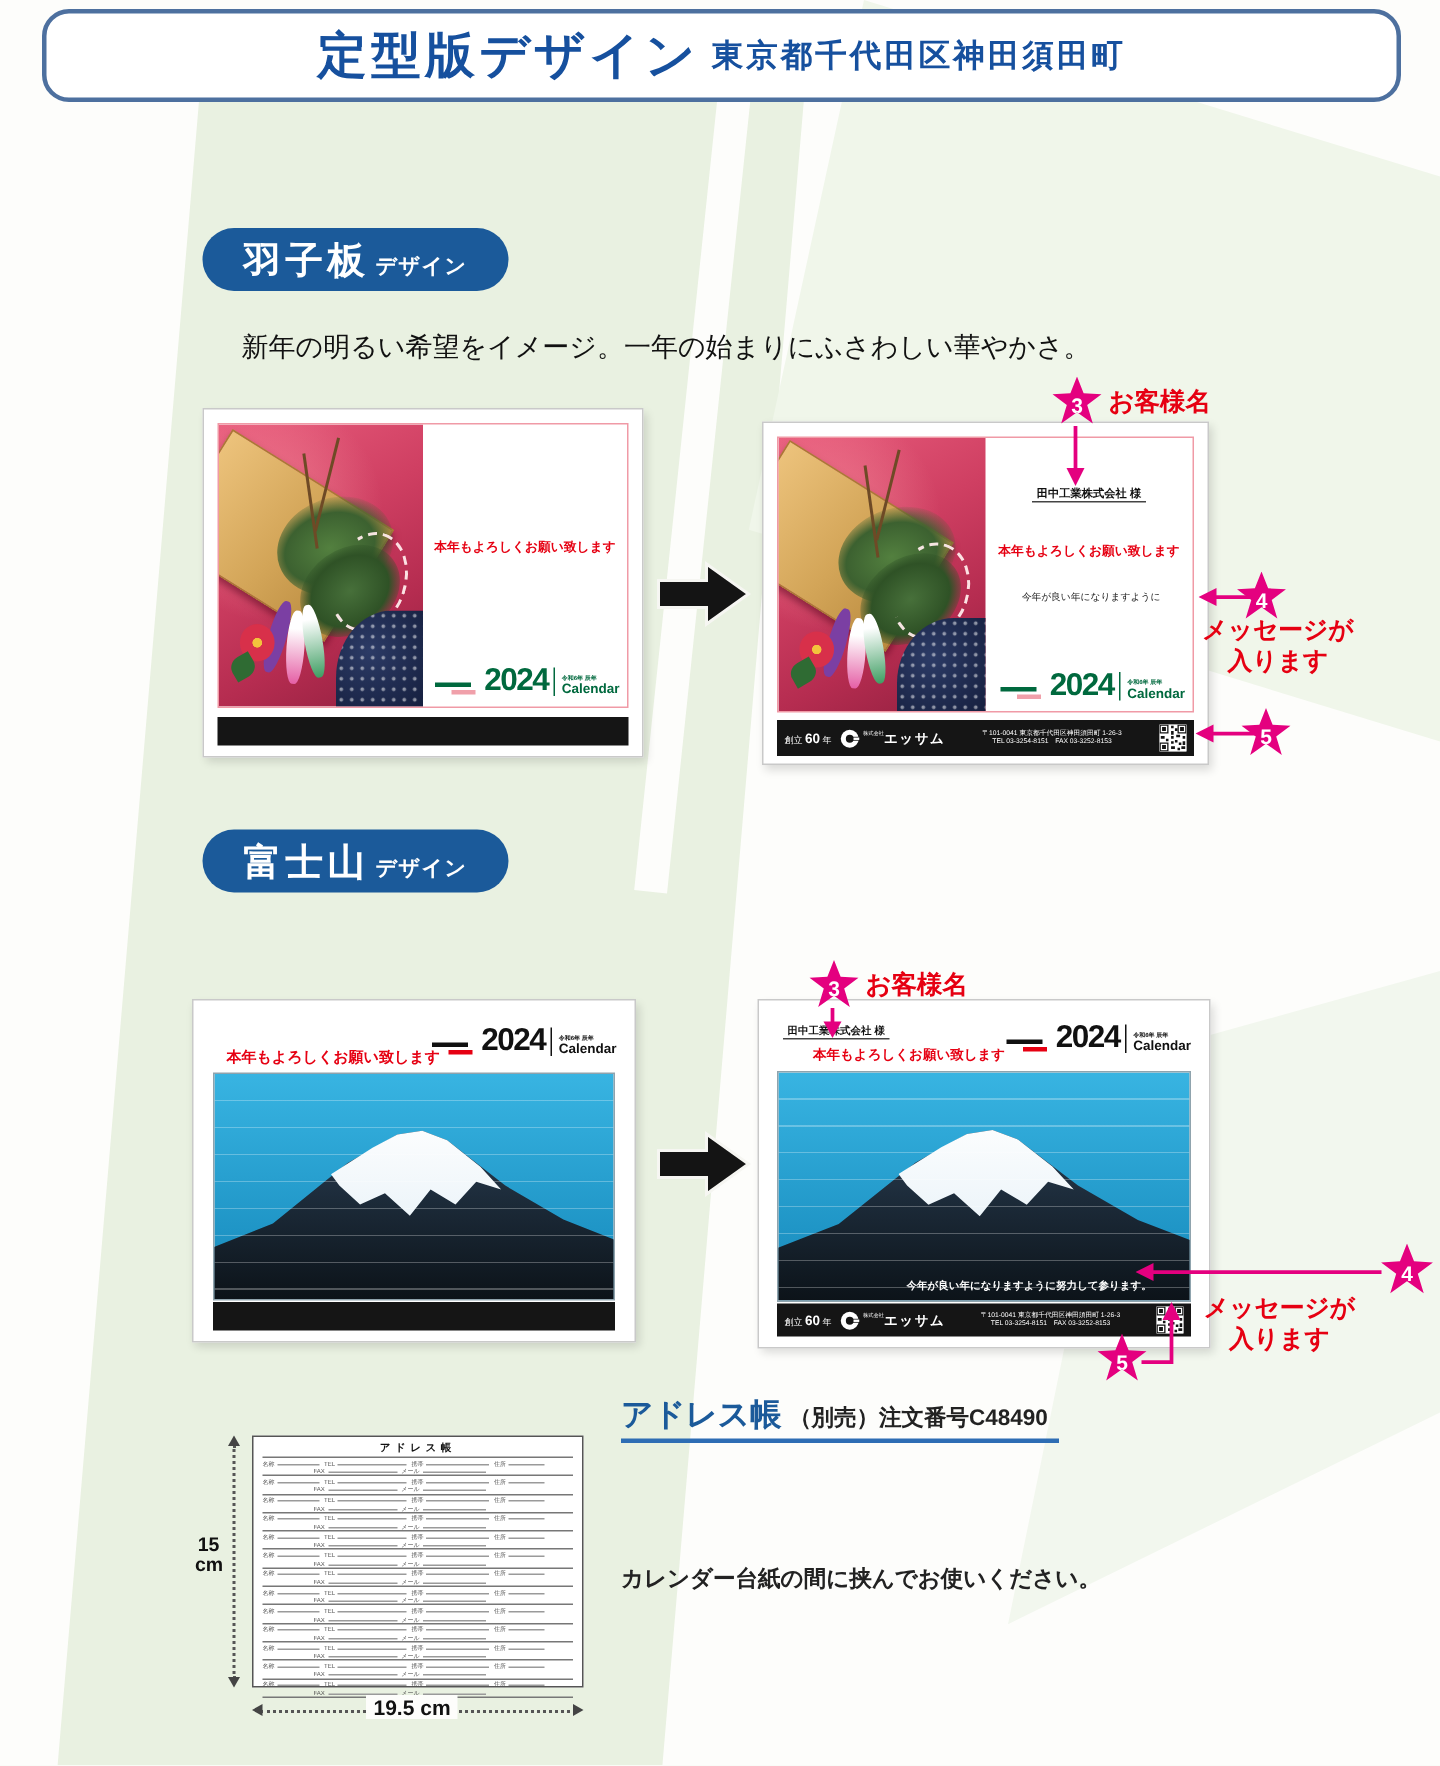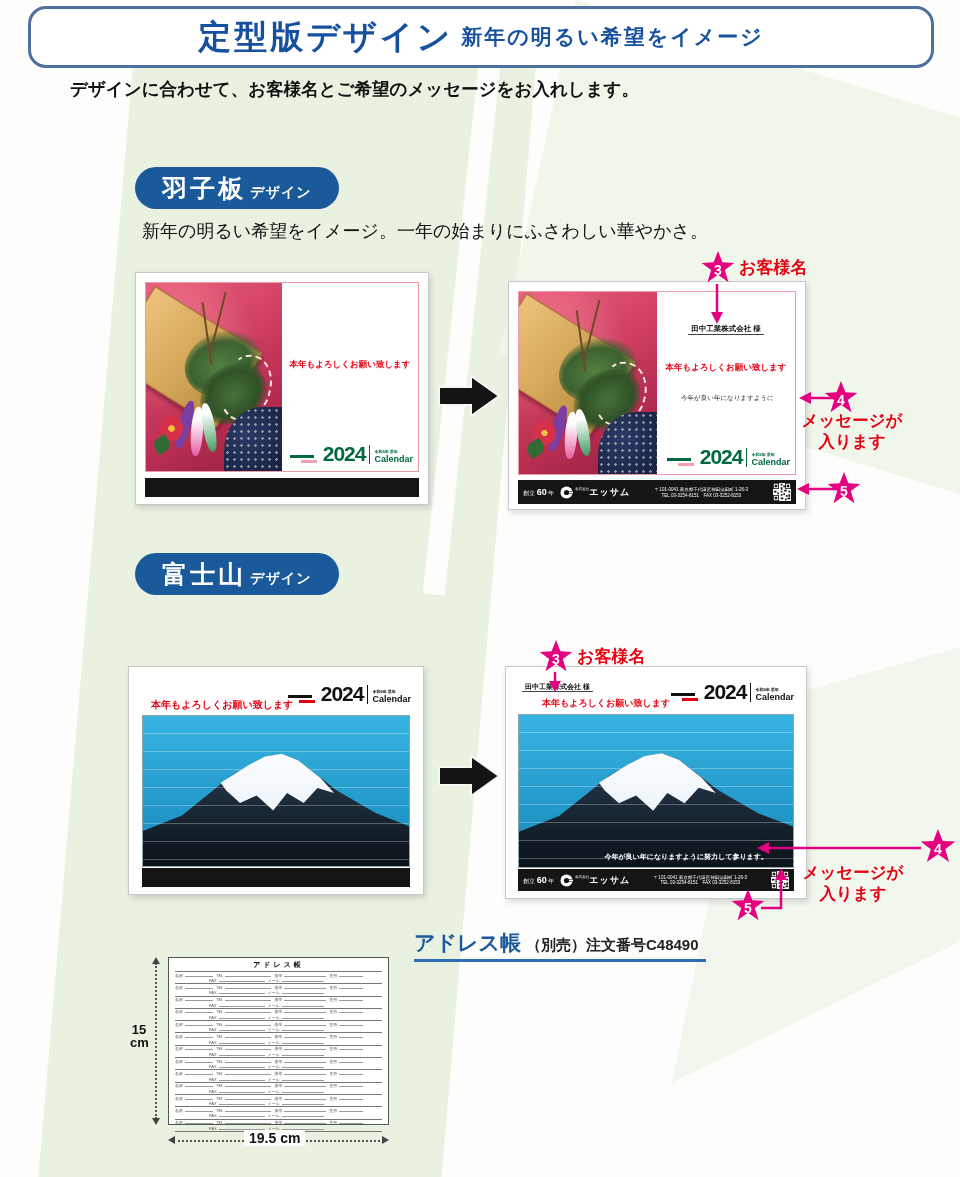--- a/index.html
+++ b/index.html
@@ -212,7 +212,7 @@
 
   <div class="banner">
     <span class="b-big">定型版デザイン</span>
-    <span class="b-small">新年の明るい希望をイメージ</span>
+    <span class="b-small">東京都千代田区神田須田町</span>
   </div>
 
   <div class="intro">

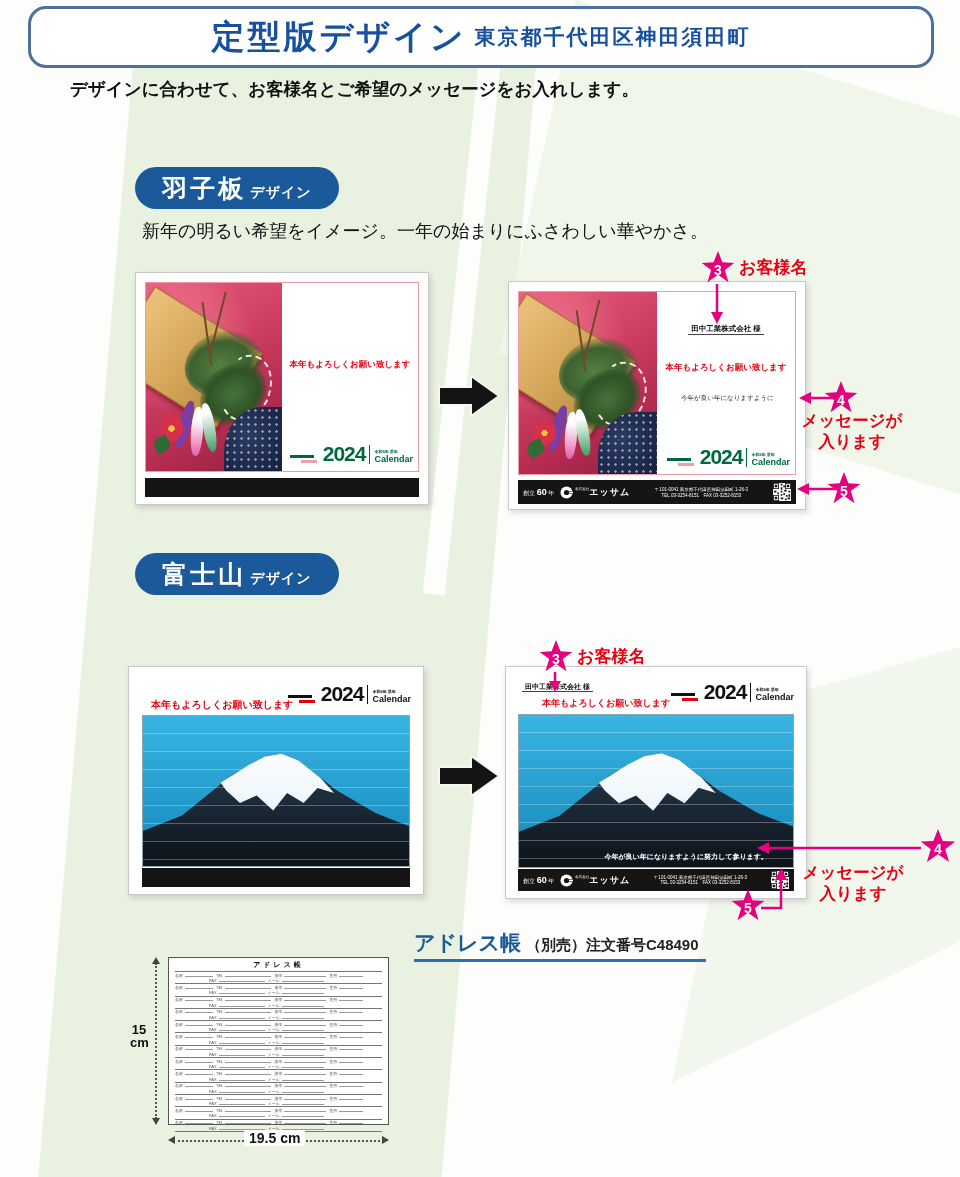--- a/index.html
+++ b/index.html
@@ -216,7 +216,6 @@
   </div>
 
   <div class="intro">
-    <div>デザインに合わせて、お客様名とご希望のメッセージをお入れします。</div>
   </div>
 
   <div class="badge" id="badge-hagoita">

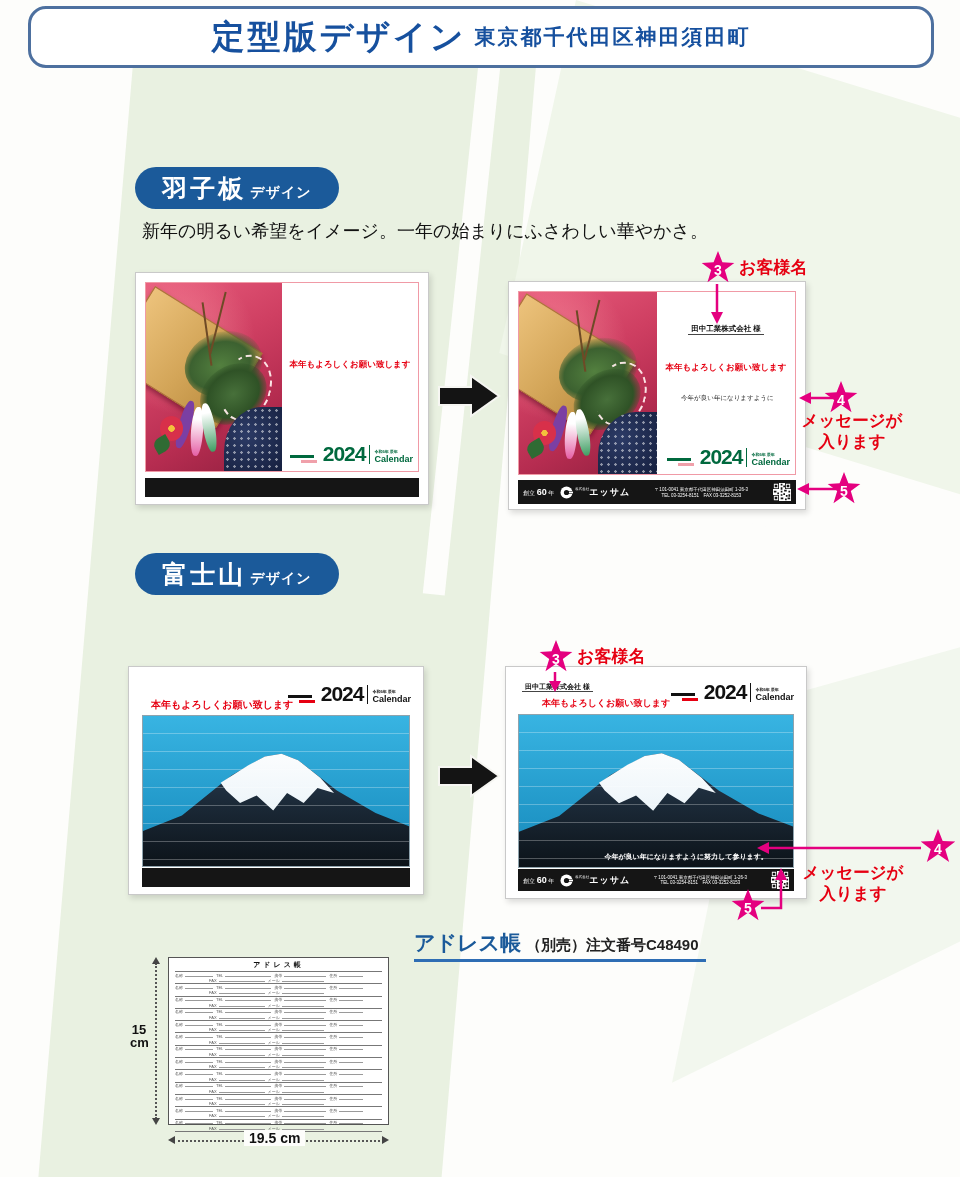--- a/index.html
+++ b/index.html
@@ -32,7 +32,7 @@
          display:flex;align-items:center;justify-content:center;gap:4px}
   .bmain{font-size:25px;font-weight:800;letter-spacing:3px}
   .bsub{font-size:14px;font-weight:700;padding-top:9px;letter-spacing:1px}
-  #badge-hagoita{left:135px;top:167px}
+  #badge-hagoita{left:135px;top:152px}
   #badge-fuji{left:135px;top:553px}
   .section-desc{position:absolute;font-family:"Liberation Serif",serif;font-size:18px}
   #desc-hagoita{left:142px;top:219px}

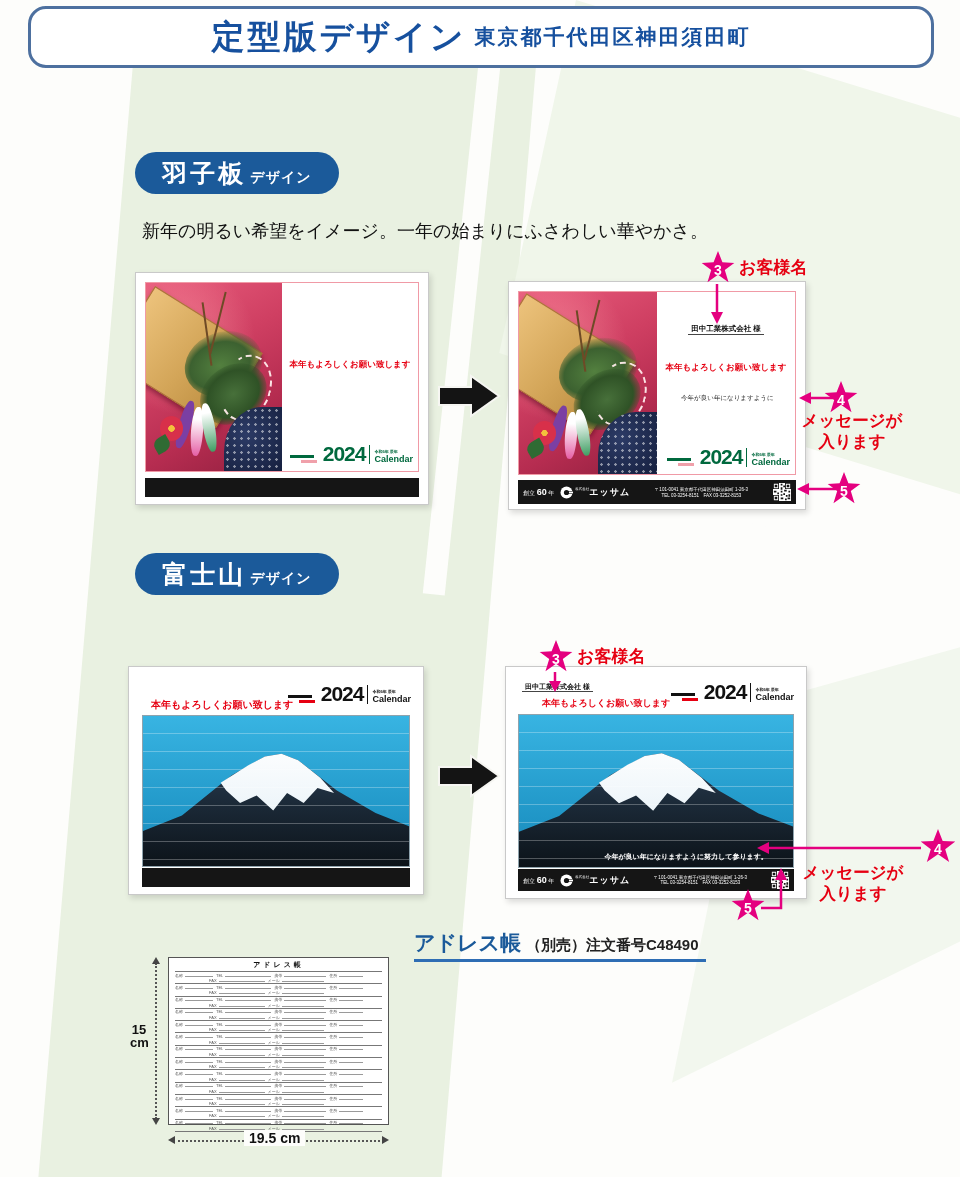--- a/index.html
+++ b/index.html
@@ -35,7 +35,7 @@
   #badge-hagoita{left:135px;top:152px}
   #badge-fuji{left:135px;top:553px}
   .section-desc{position:absolute;font-family:"Liberation Serif",serif;font-size:18px}
-  #desc-hagoita{left:142px;top:219px}
+  #desc-hagoita{left:161px;top:219px}
   #desc-fuji{left:150px;top:608px}
 
   

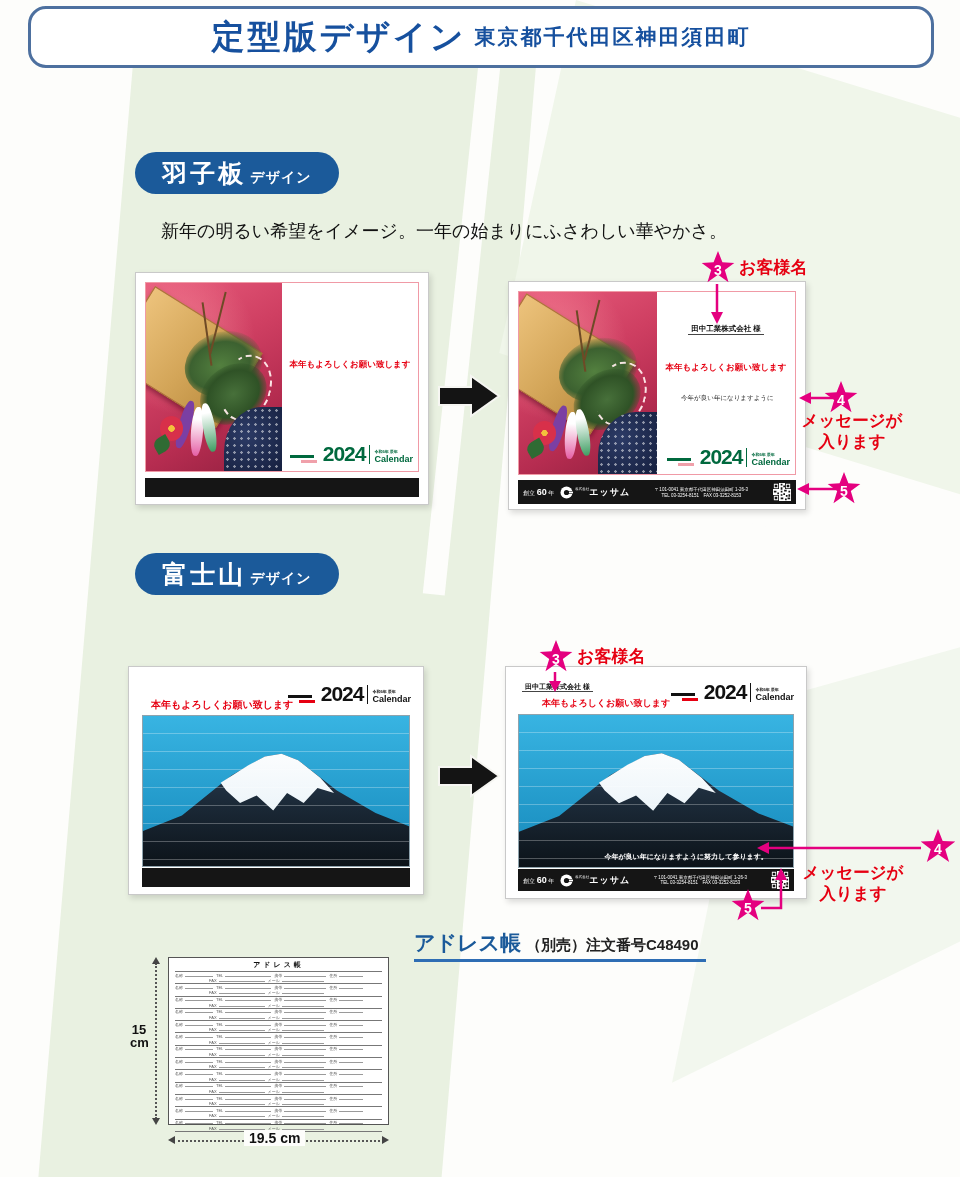--- a/index.html
+++ b/index.html
@@ -462,6 +462,7 @@
     <span class="ab-note">（別売）注文番号C48490</span>
   </div>
   <div class="ab-rule"></div>
+  <div class="ab-line" id="ab-l3">カレンダー台紙の間に挟んでお使いください。</div>
 
   <div class="sheet">
     <div class="sheet-title">アドレス帳</div>

